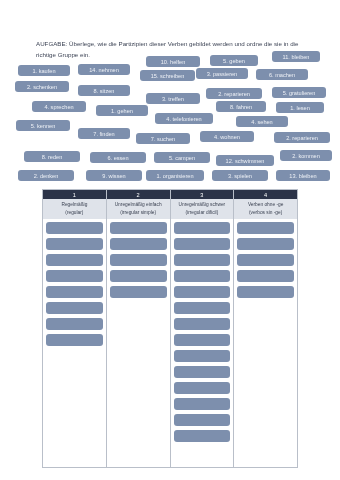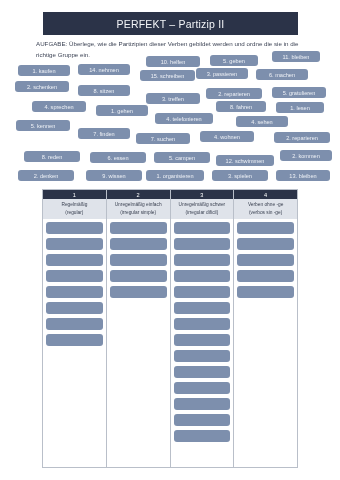--- a/index.html
+++ b/index.html
@@ -137,9 +137,6 @@
 
 <div id="page">
 
-  <div class="title-bar">
-    <span class="title-text">PERFEKT – Partizip II</span>
-  </div>
 
   <div class="instruction">AUFGABE: Überlege, wie die Partizipien dieser Verben gebildet werden und ordne die sie in die richtige Gruppe ein.</div>
 

